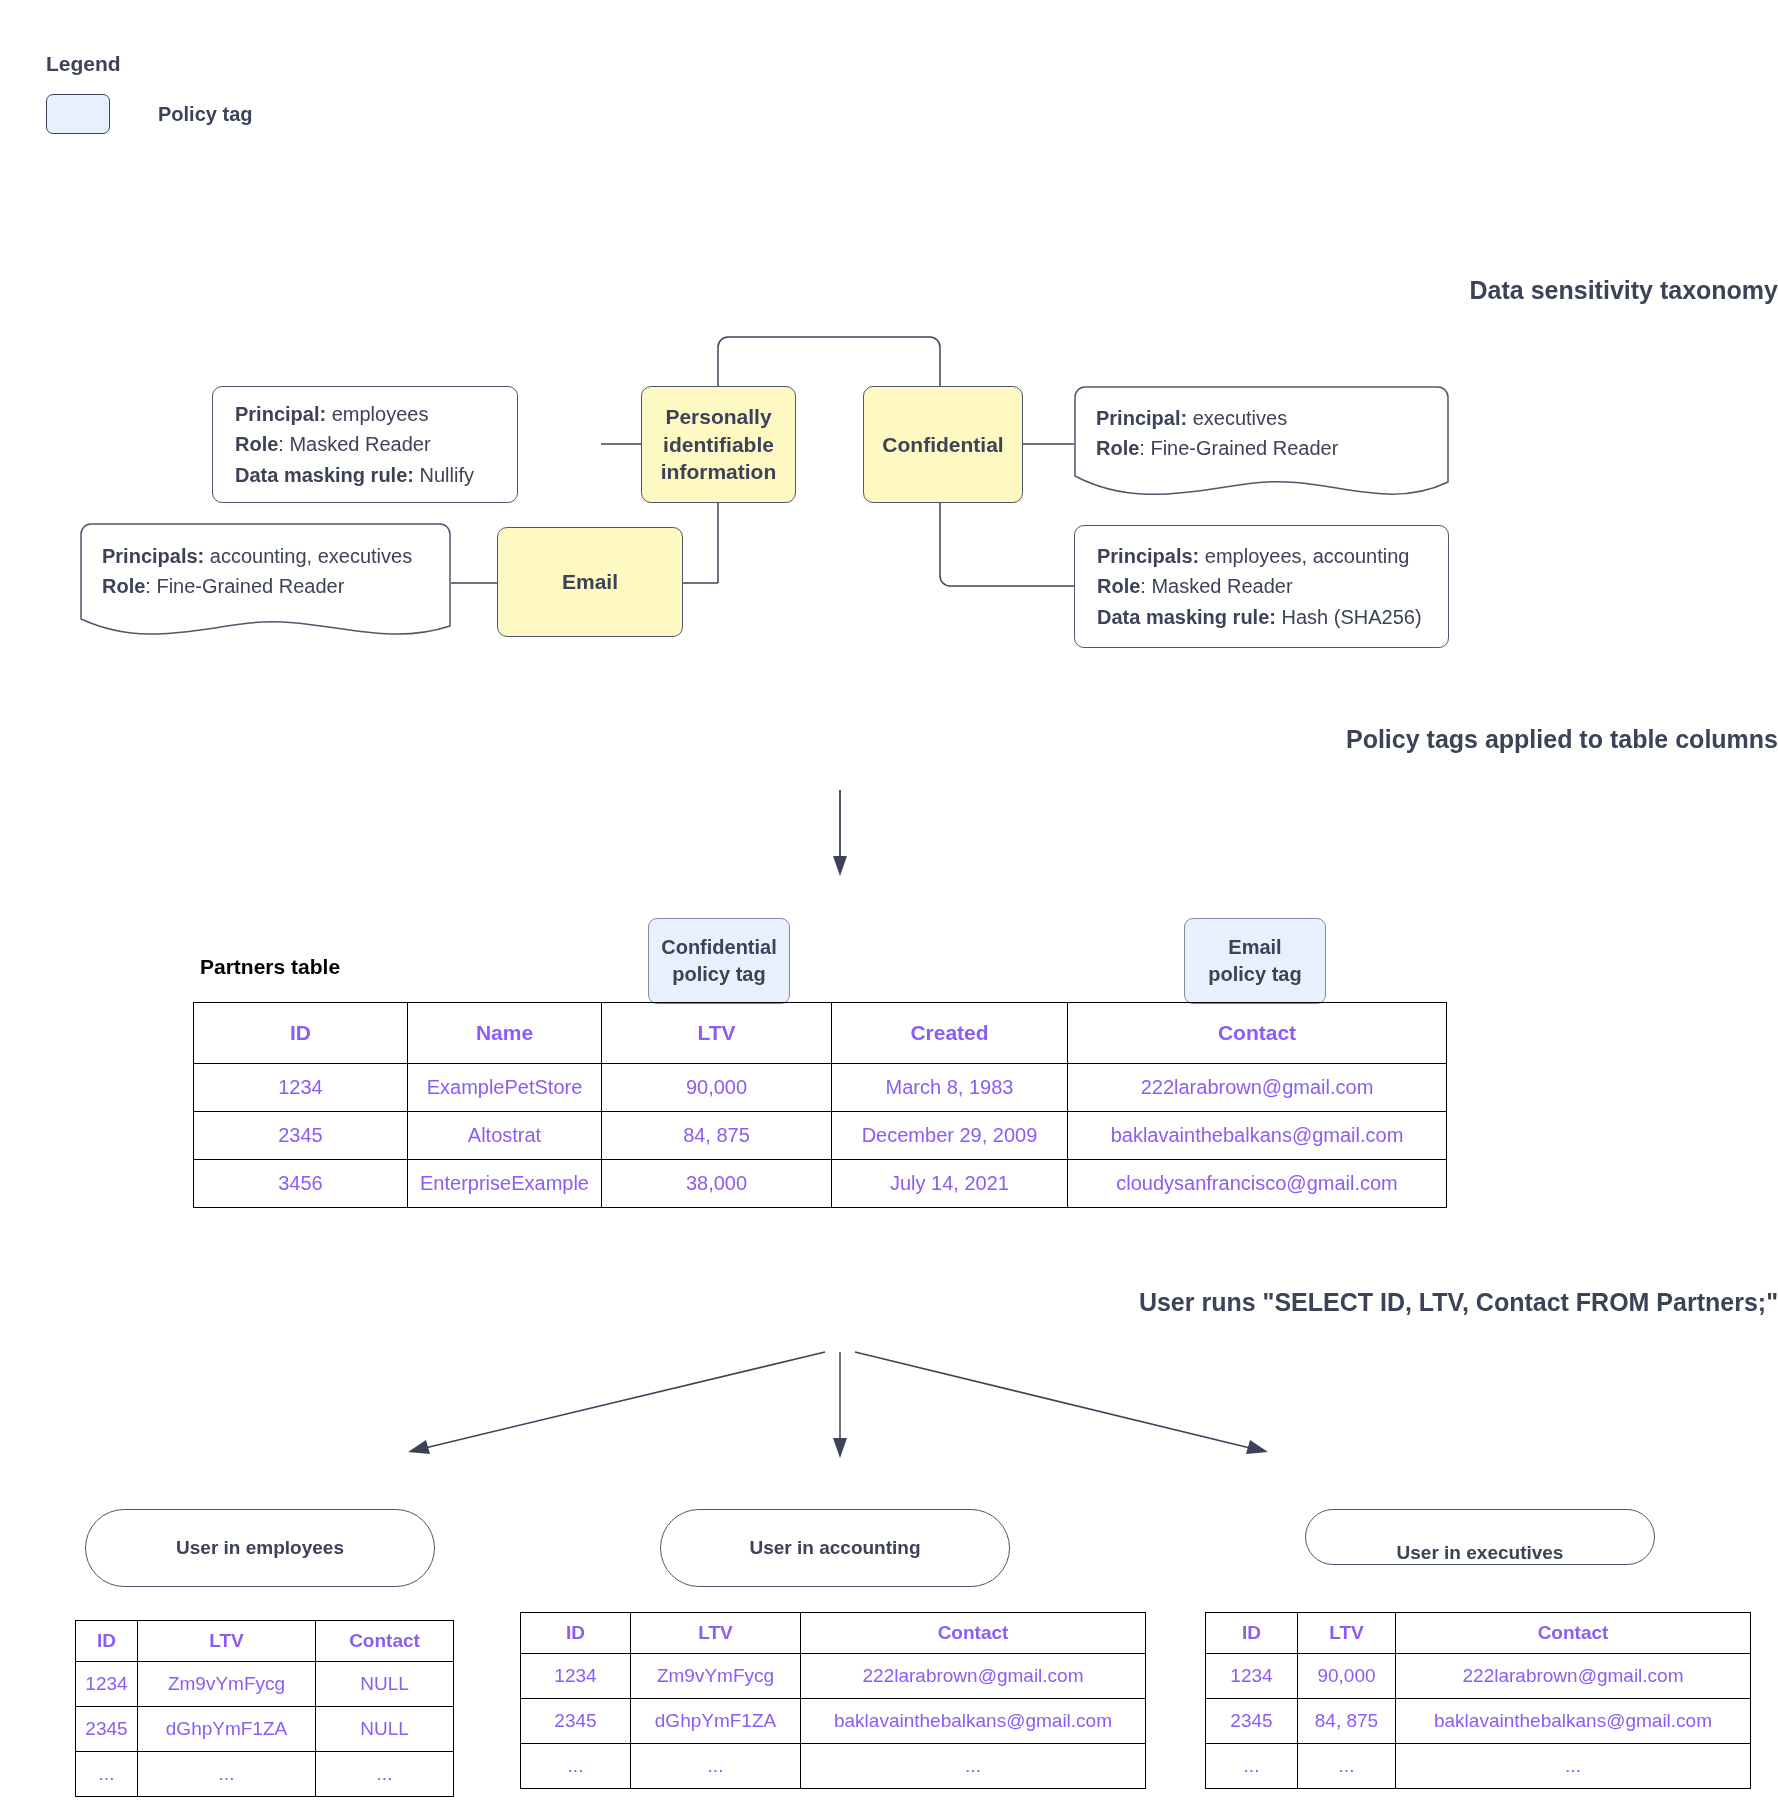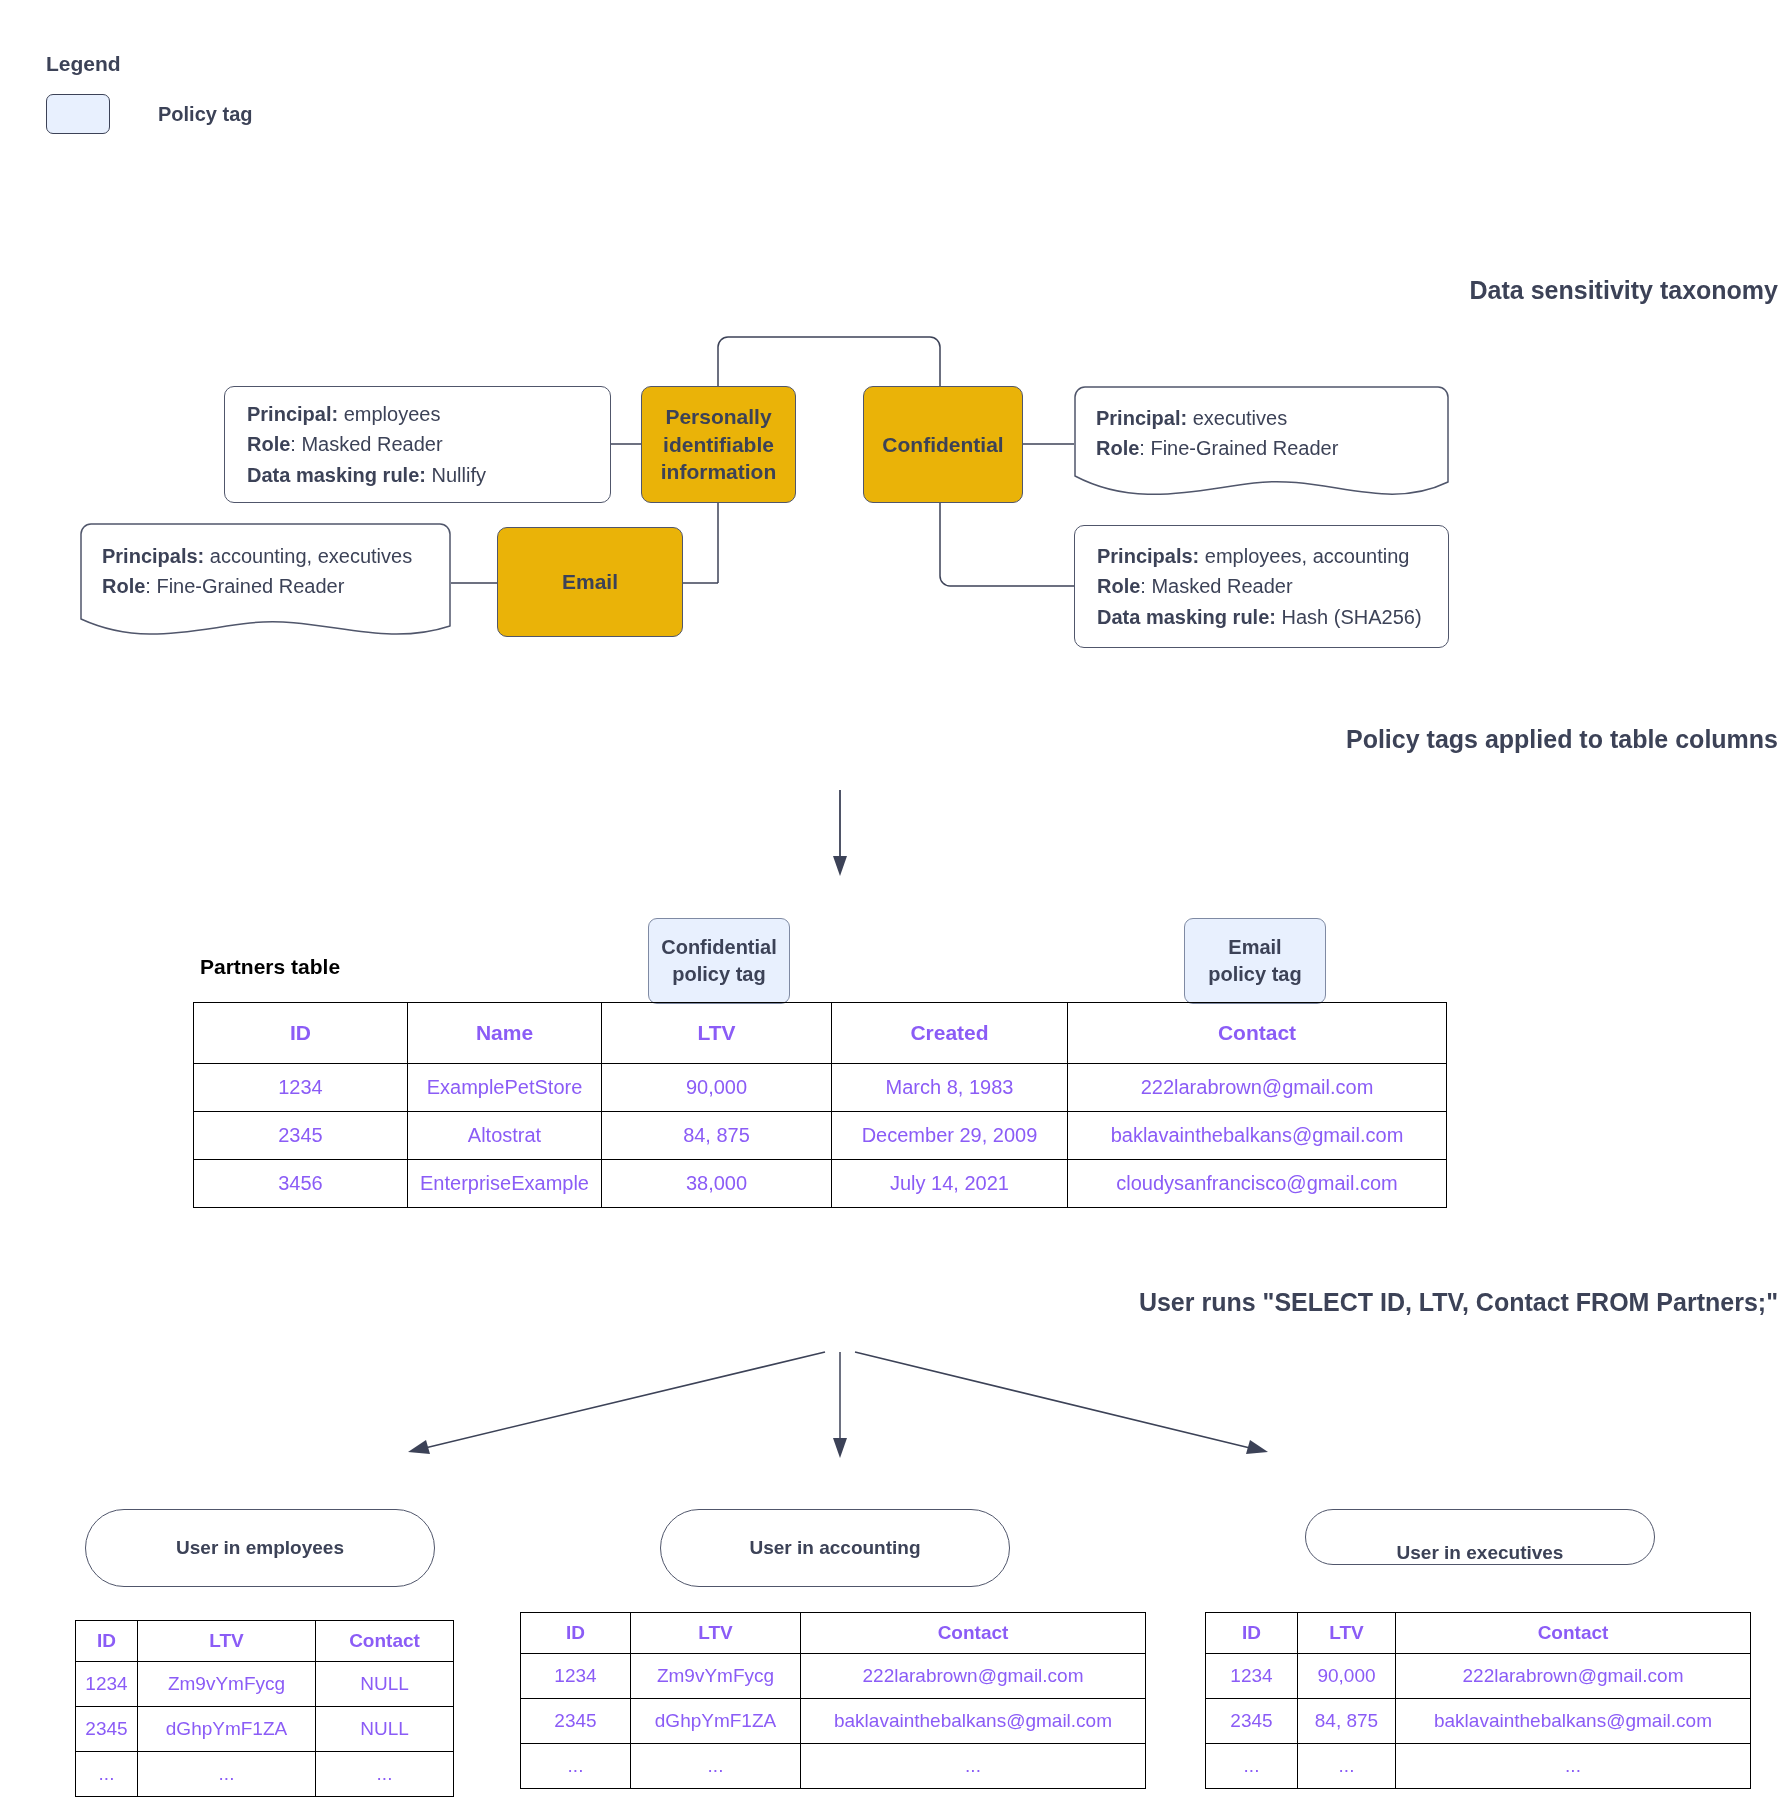--- a/index.html
+++ b/index.html
@@ -130,7 +130,7 @@
   <span class="n-txt">Email</span>
 </div>
 
-<div class="node policy" style="left:224px;top:386px;width:387px;height:117px;">
+<div class="node policy" style="left:212px;top:386px;width:306px;height:117px;">
   <div class="detail">
     <div><b>Principal:</b><span> employees</span></div>
     <div><b>Role</b><span>: Masked Reader</span></div>

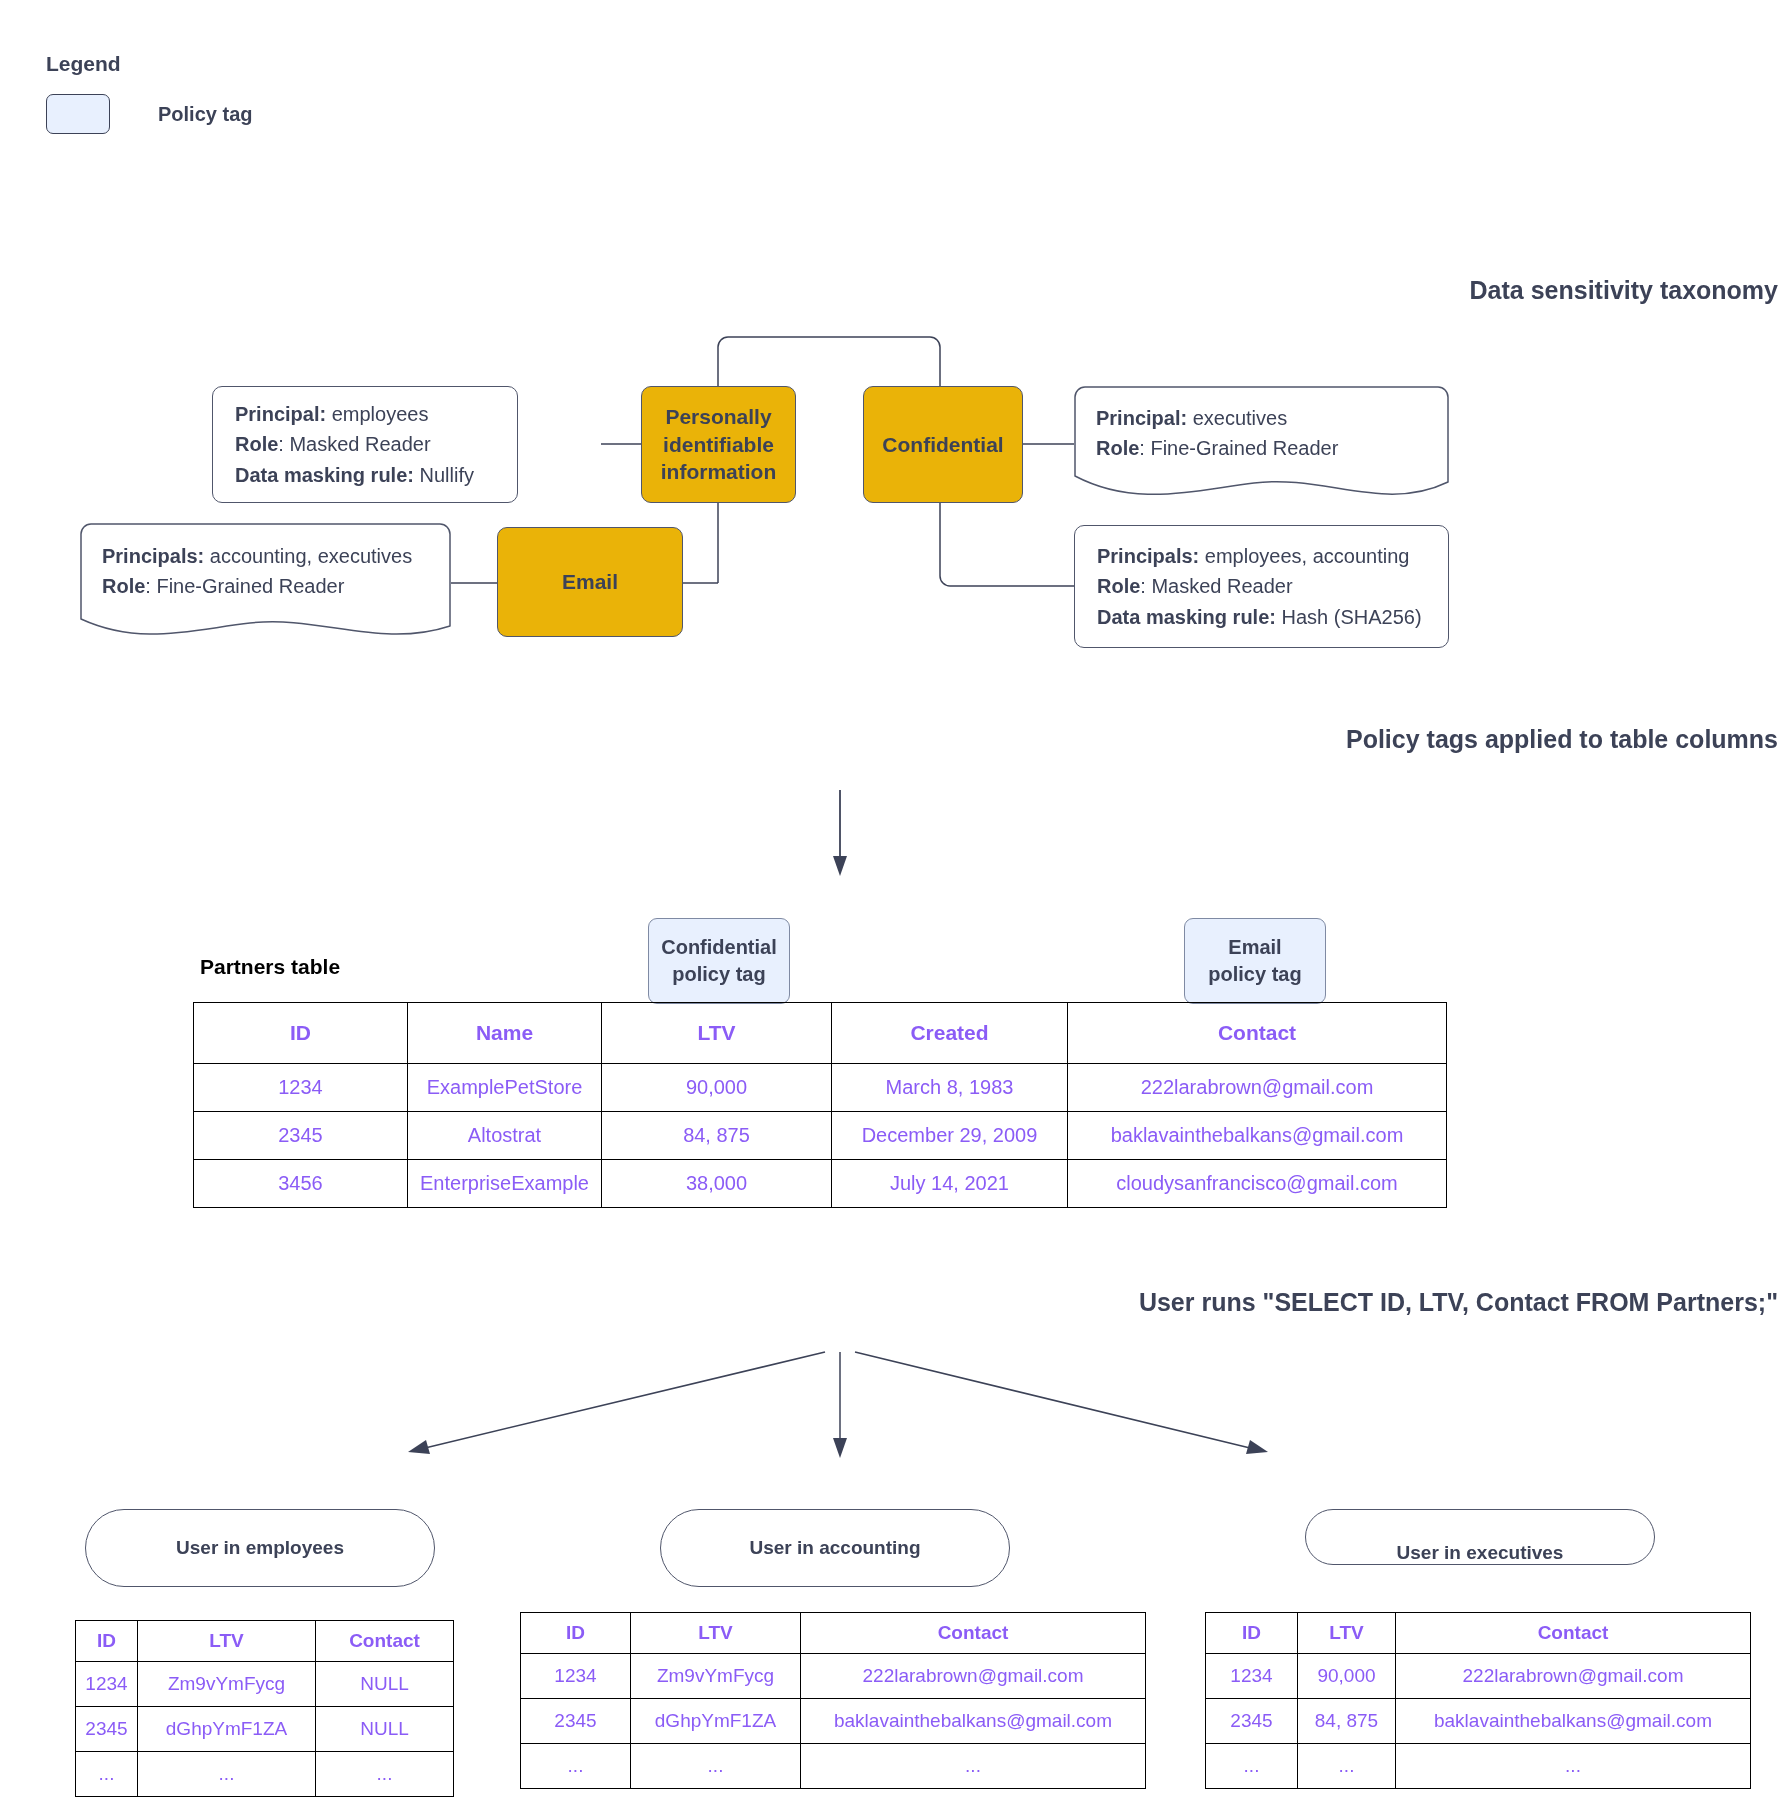--- a/index.html
+++ b/index.html
@@ -30,7 +30,7 @@
     position:absolute;border:1.5px solid #50566b;border-radius:10px;
     box-sizing:border-box;display:flex;align-items:center;
   }
-  .node.tag{background:#eab308;justify-content:center;text-align:center;}
+  .node.tag{background:#fef9c3;justify-content:center;text-align:center;}
   .node.tag .n-txt{font-size:21px;font-weight:bold;color:#3c4257;line-height:1.32;}
   .node.policy{background:#ffffff;padding-left:22px;}
   .node.acl{background:#ffffff;padding-left:22px;border:none;}

